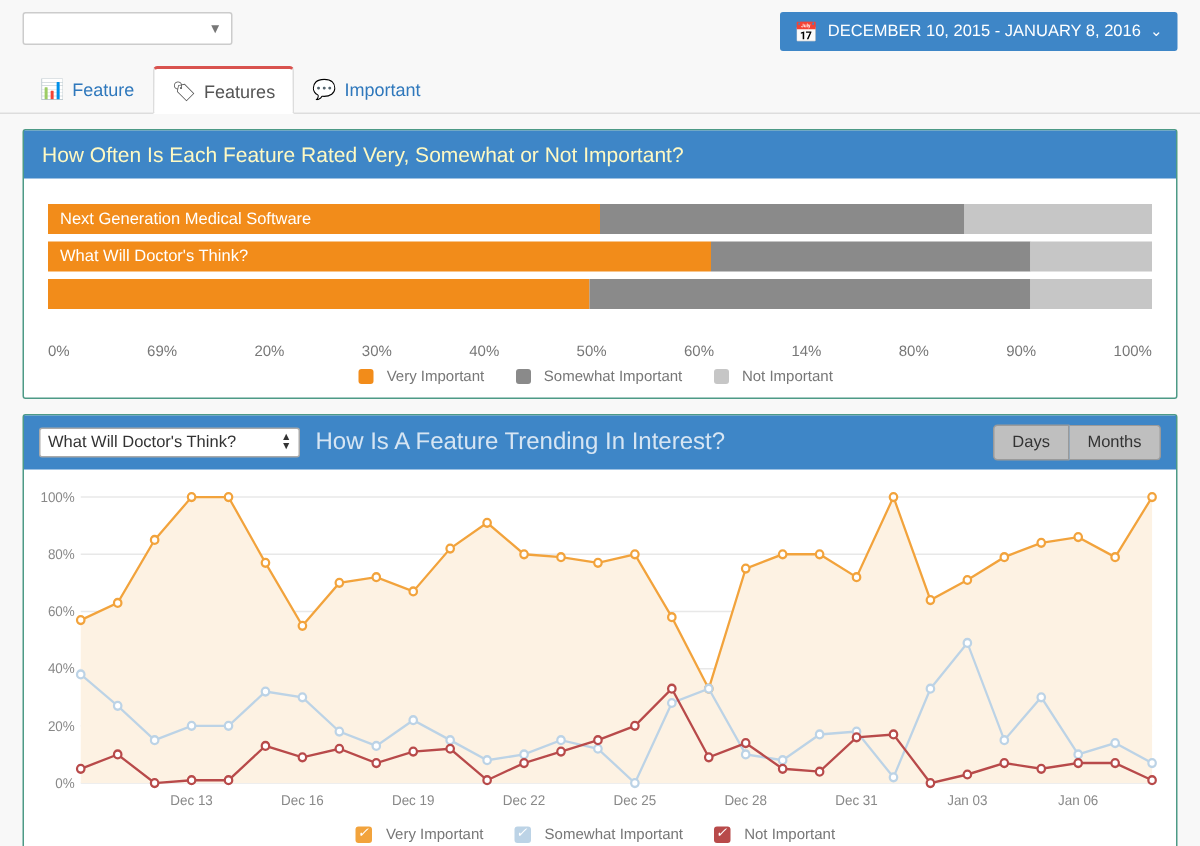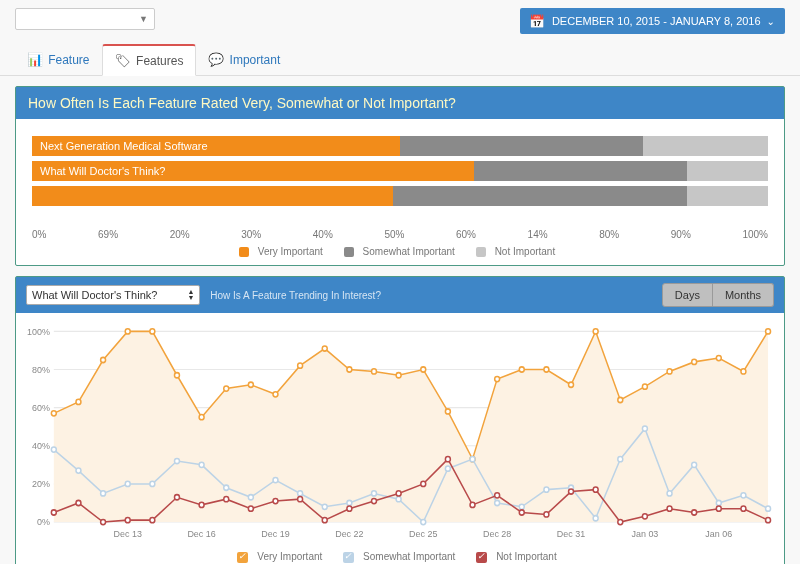--- a/index.html
+++ b/index.html
@@ -35,7 +35,7 @@
   .panel2-header { background: #3e86c7; color: #d6e5f3; padding: 6px 10px; display: flex; align-items: center; gap: 10px; }
   .feat-select { background: #fff; color: #333; font-size: 11px; padding: 3px 5px; border: 1px solid #aaa; border-radius: 2px; display: flex; align-items: center; gap: 30px; cursor: pointer; }
   .feat-select .stepper { display: flex; flex-direction: column; font-size: 7px; line-height: 6px; }
-  .p2-title { font-size: 10px; flex: 1; }
+  .p2-title { font-size: 16px; flex: 1; }
   .btn-group { display: flex; align-items: flex-end; }
   .btn-toggle { background: #bfbfbf; color: #333; font-size: 11px; padding: 5px 12px; border: 1px solid #9a9a9a; cursor: pointer; }
   .btn-toggle.left { border-radius: 3px 0 0 3px; }

